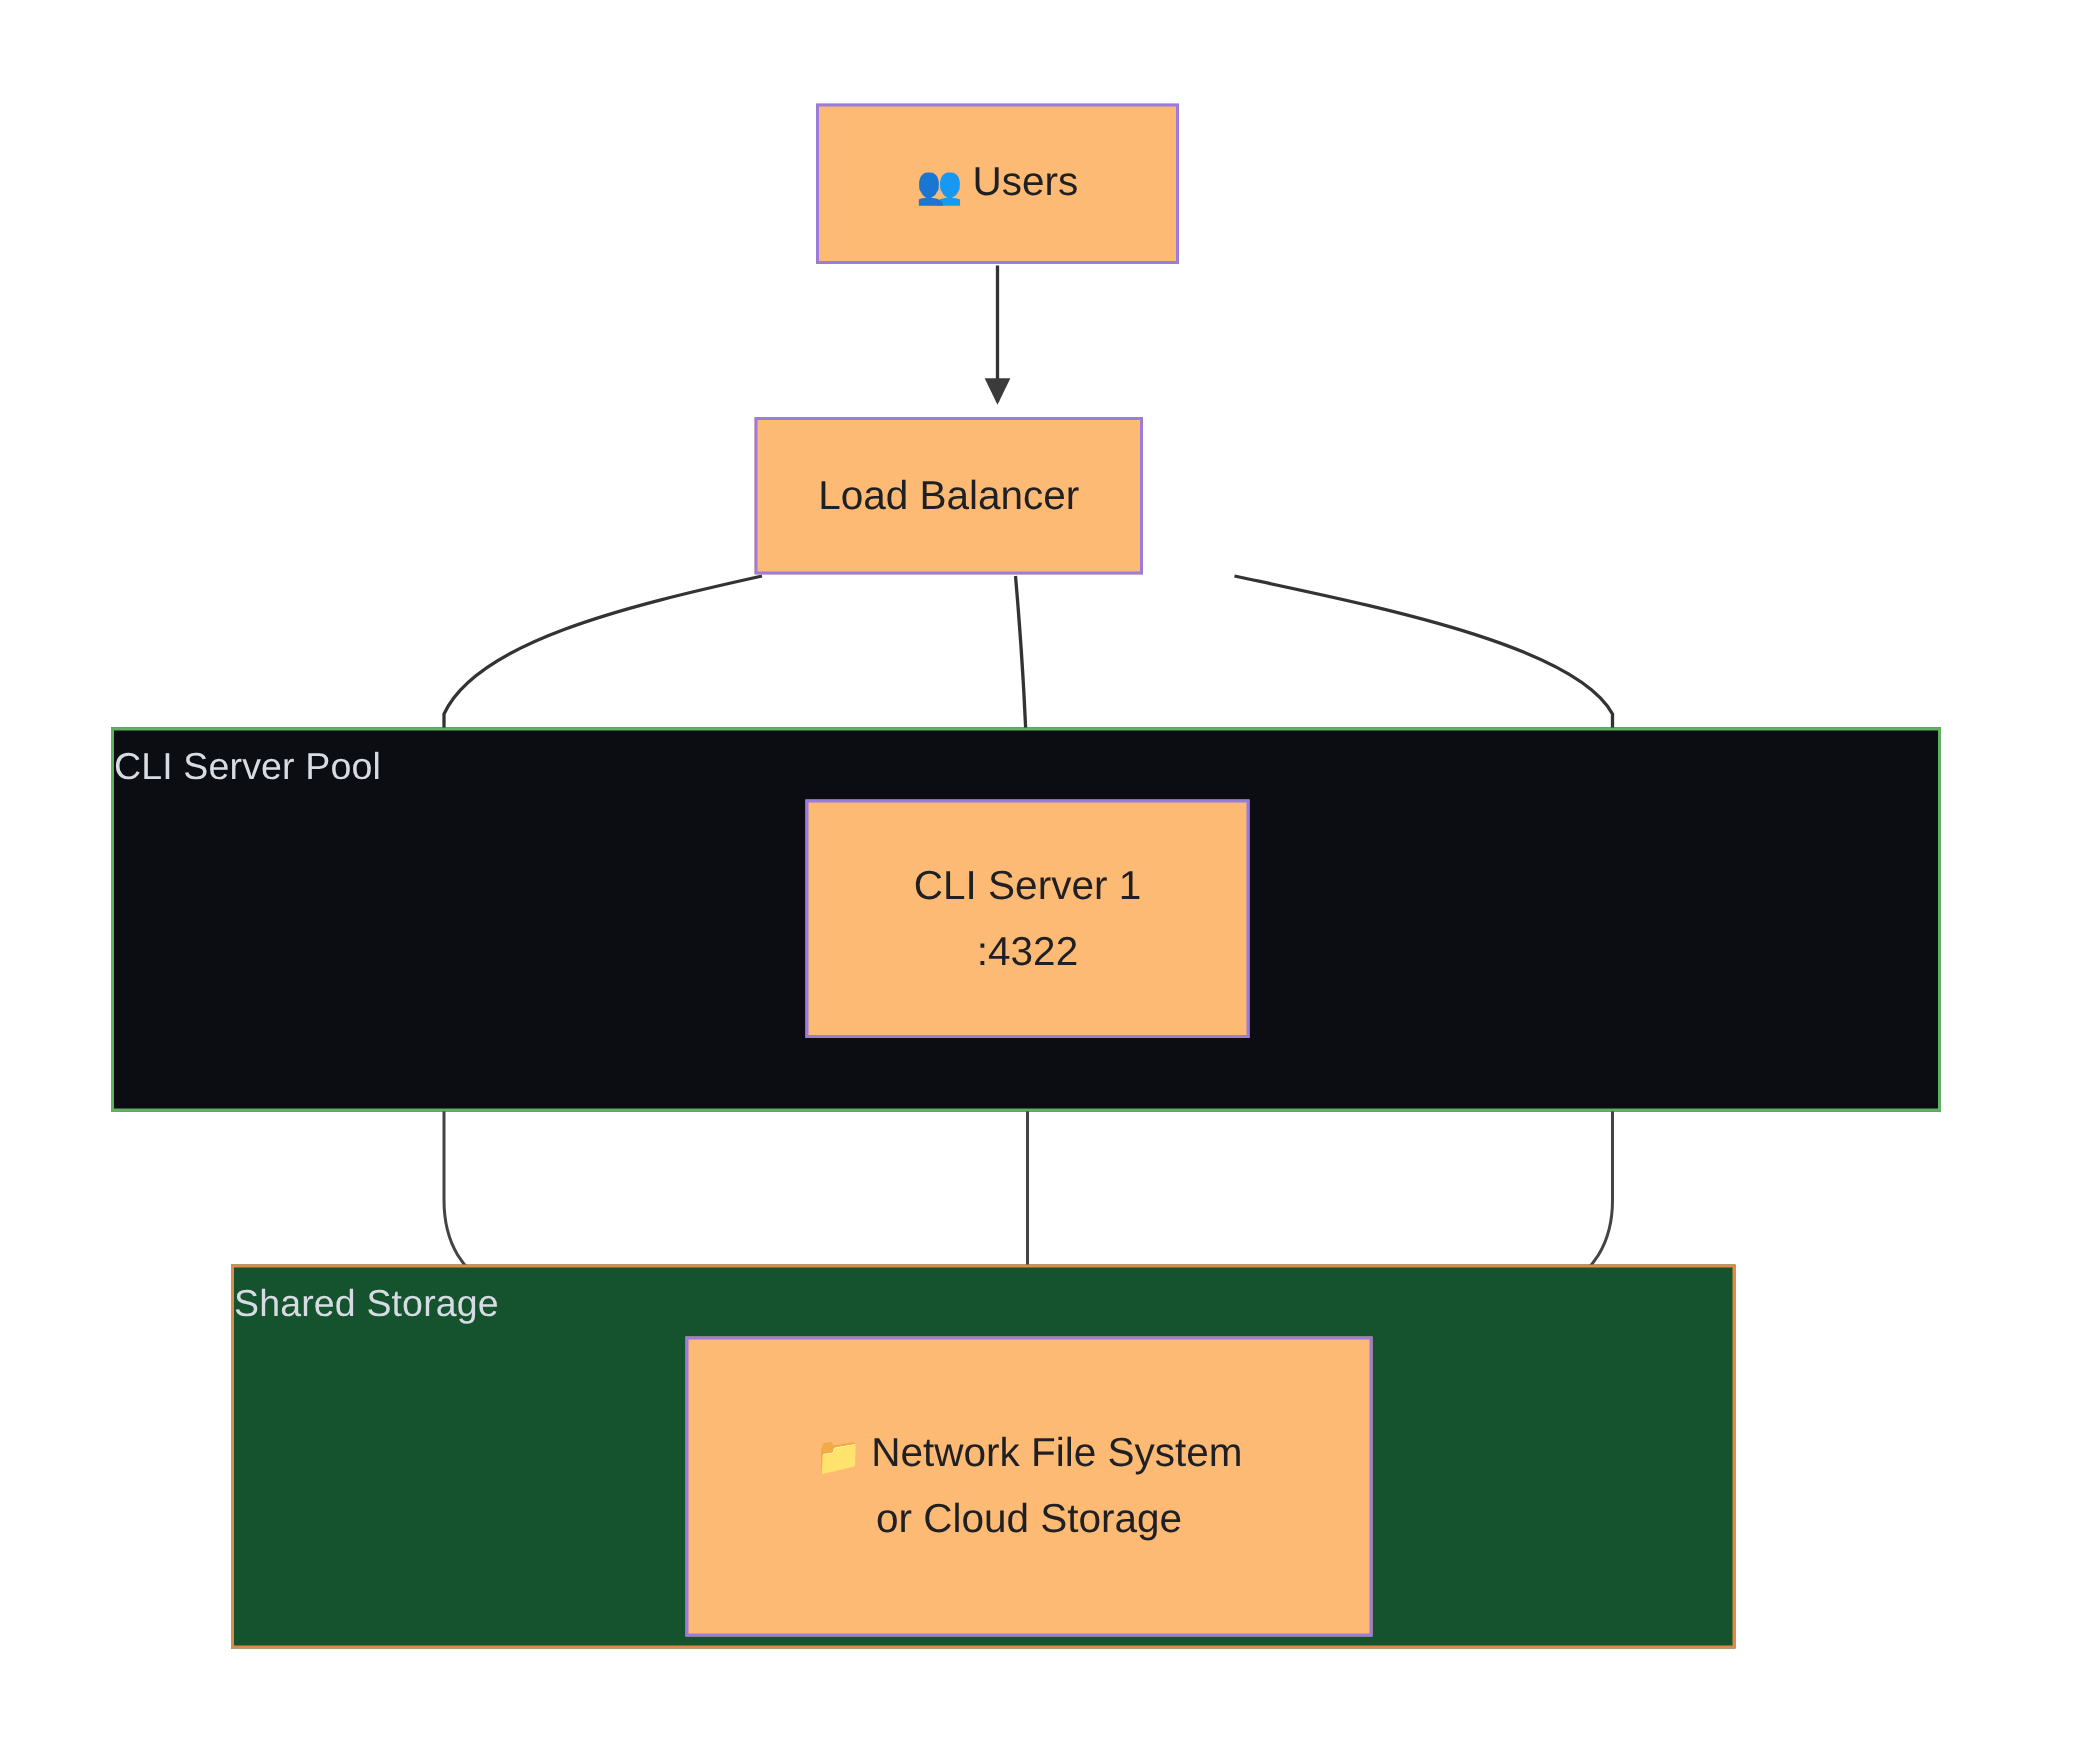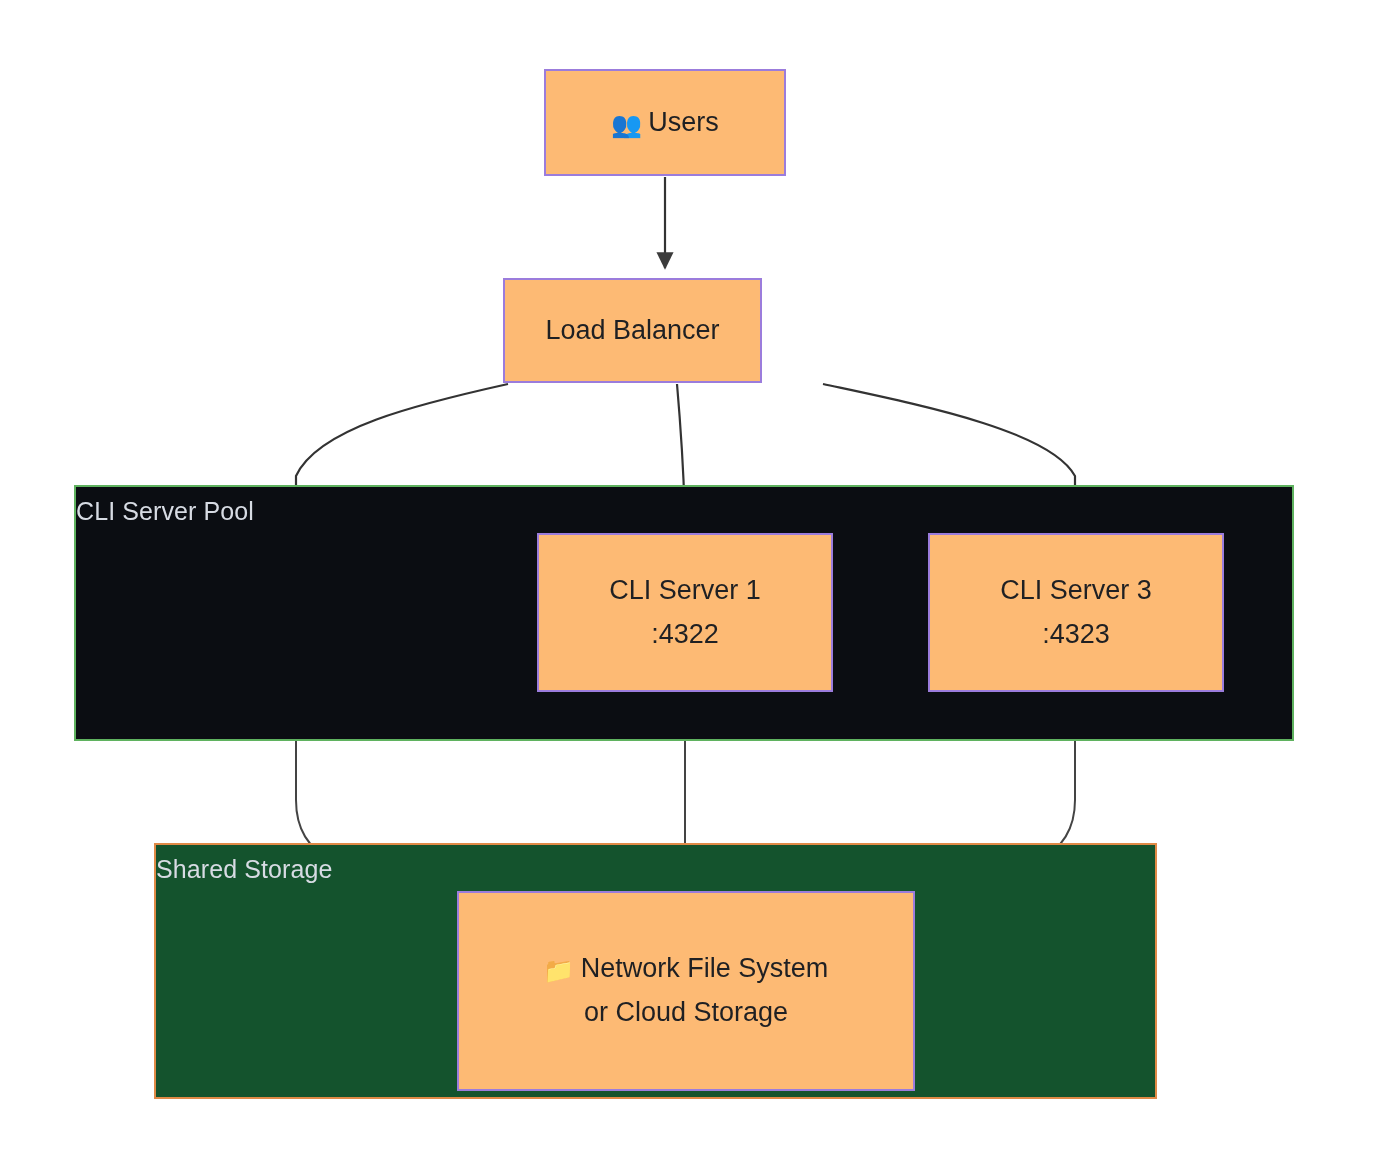--- a/index.html
+++ b/index.html
@@ -137,10 +137,6 @@
     <span class="line">:4322</span>
   </div>
 
-  <div class="node" id="node-cli-server-3">
-    <span class="line">CLI Server 3</span>
-    <span class="line">:4323</span>
-  </div>
 
   <div class="node" id="node-shared-storage-box">
     <span class="line"><span class="emoji">📁</span><span>Network File System</span></span>

